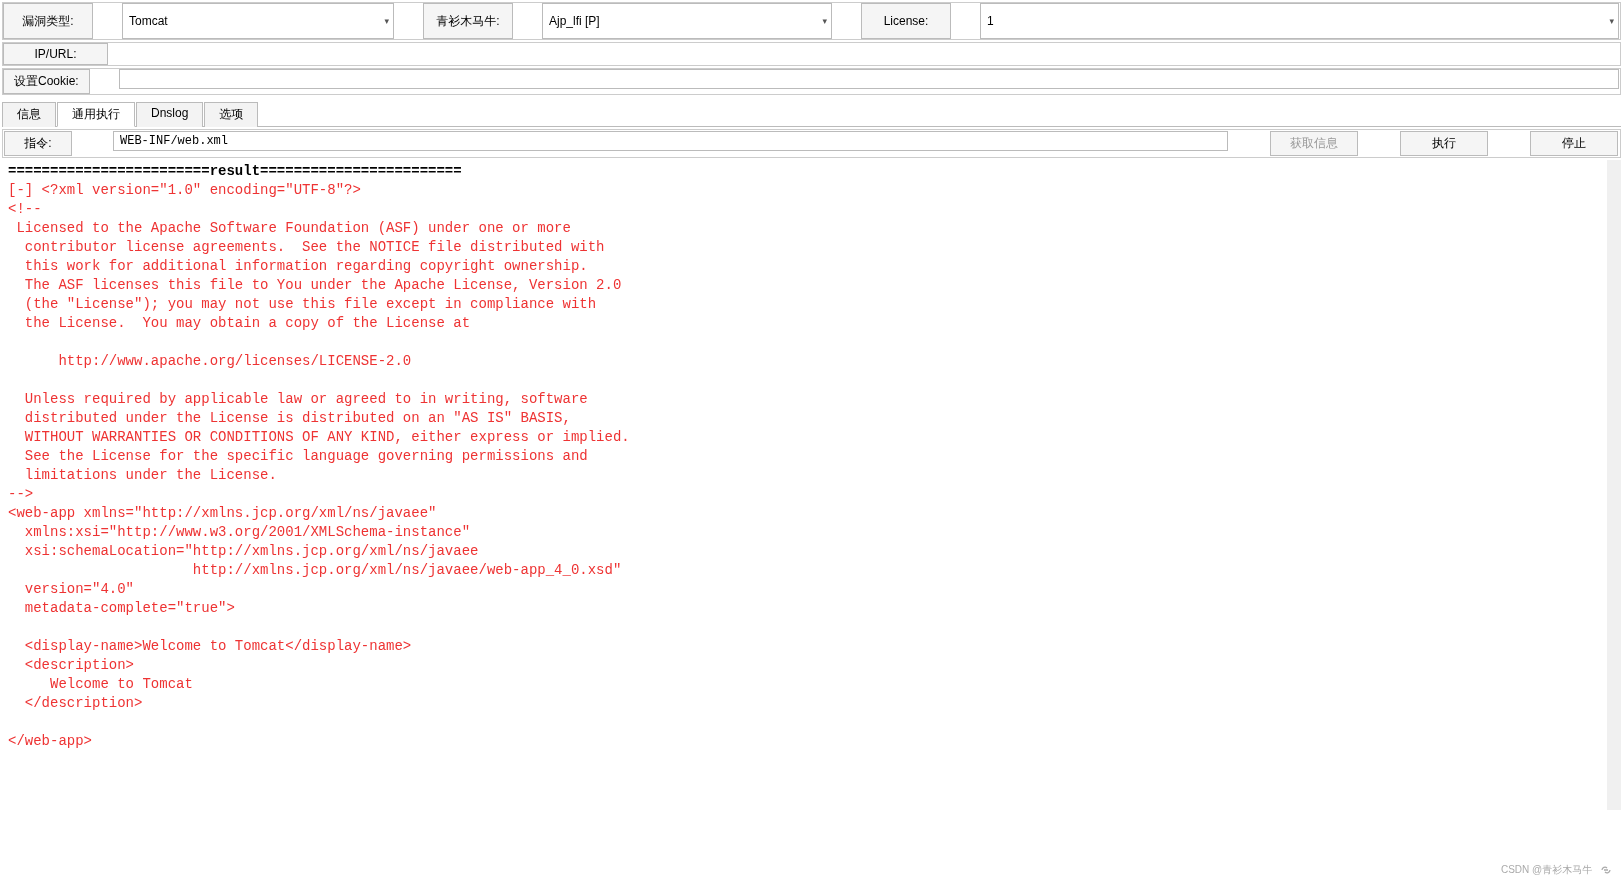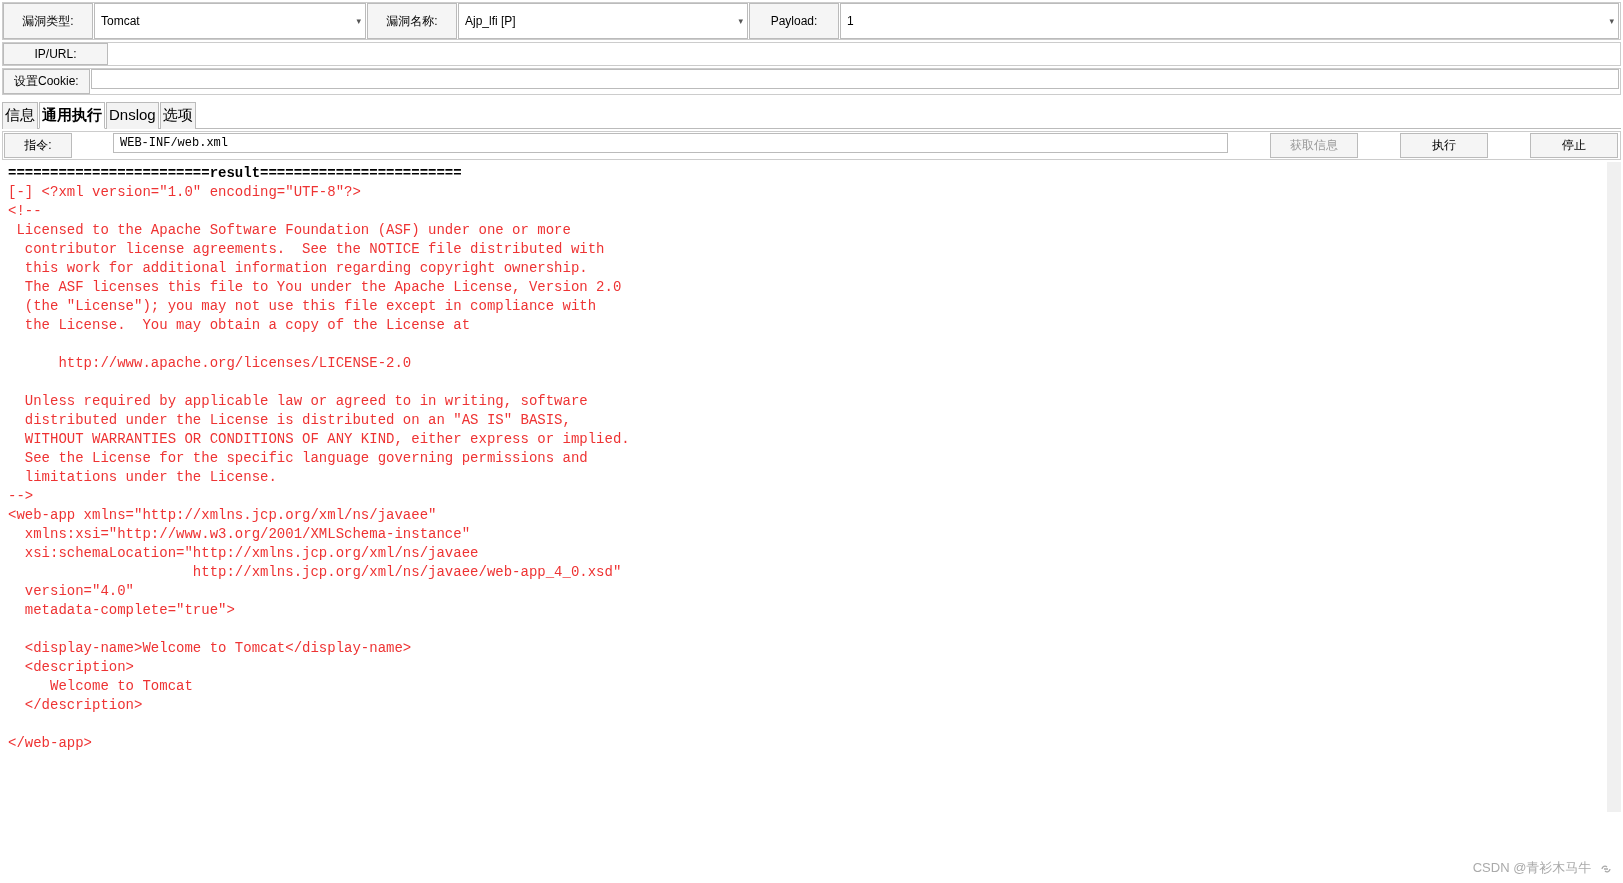--- a/index.html
+++ b/index.html
@@ -17,6 +17,7 @@
       align-items: stretch;
       border: 1px solid #ccc;
       margin: 2px;
+      gap: 28px;
     }
     .label-cell {
       background: #f5f5f5;

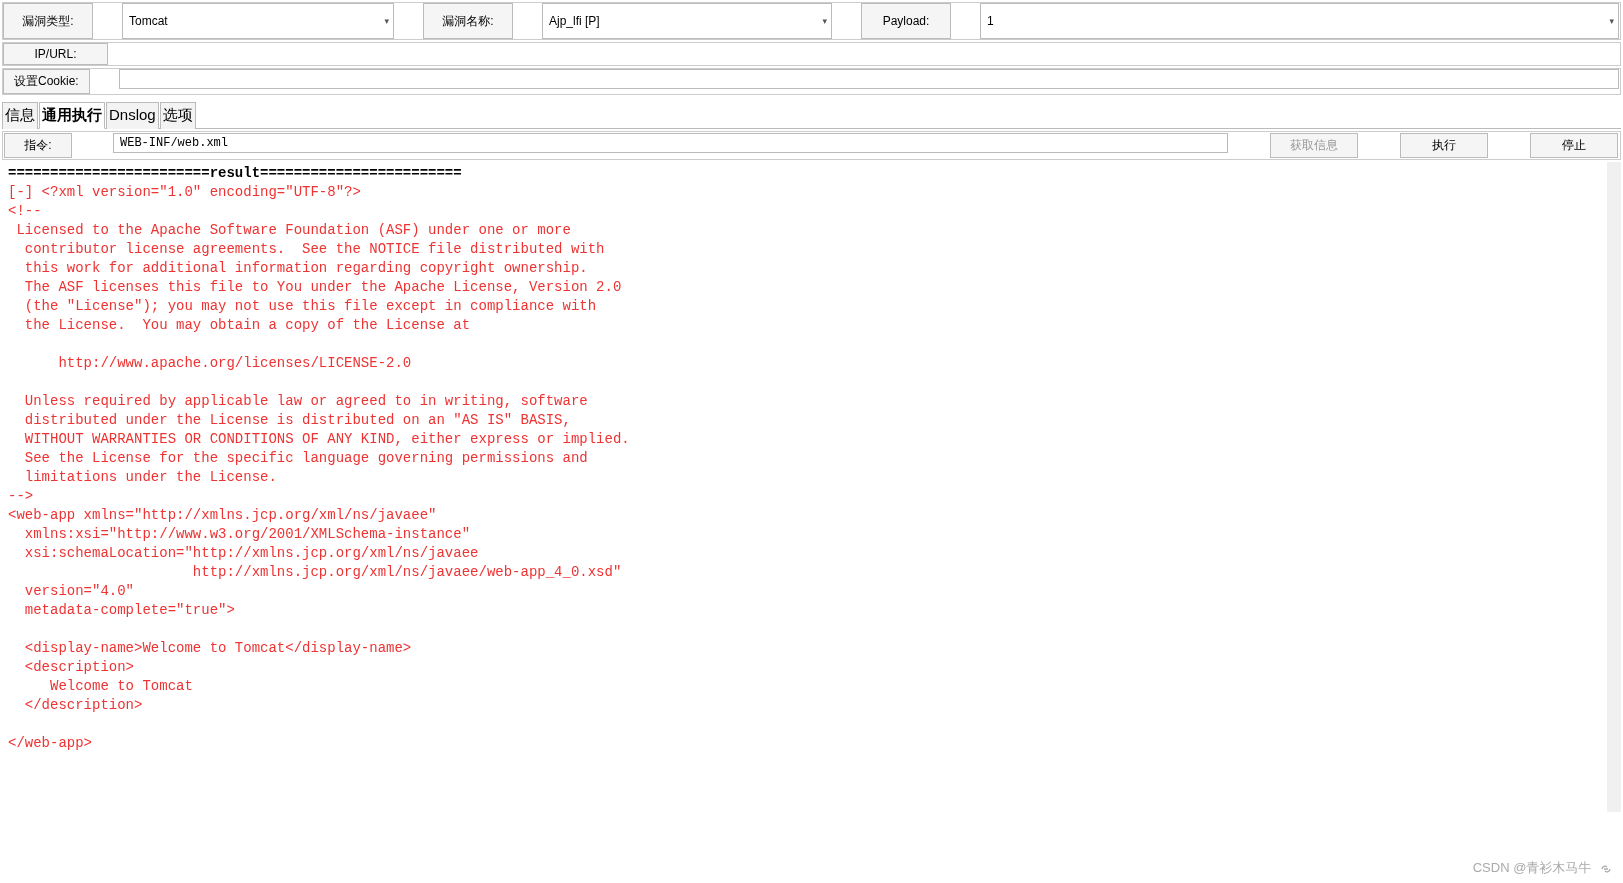--- a/index.html
+++ b/index.html
@@ -181,7 +181,7 @@
     <span>Tomcat</span>
     <span class="arrow">▾</span>
   </div>
-  <div class="label-cell">漏洞名称:</div>
+  <div class="label-cell">青衫木马牛:</div>
   <div class="select-box" style="flex:0 0 290px">
     <span>Ajp_lfi [P]</span>
     <span class="arrow">▾</span>

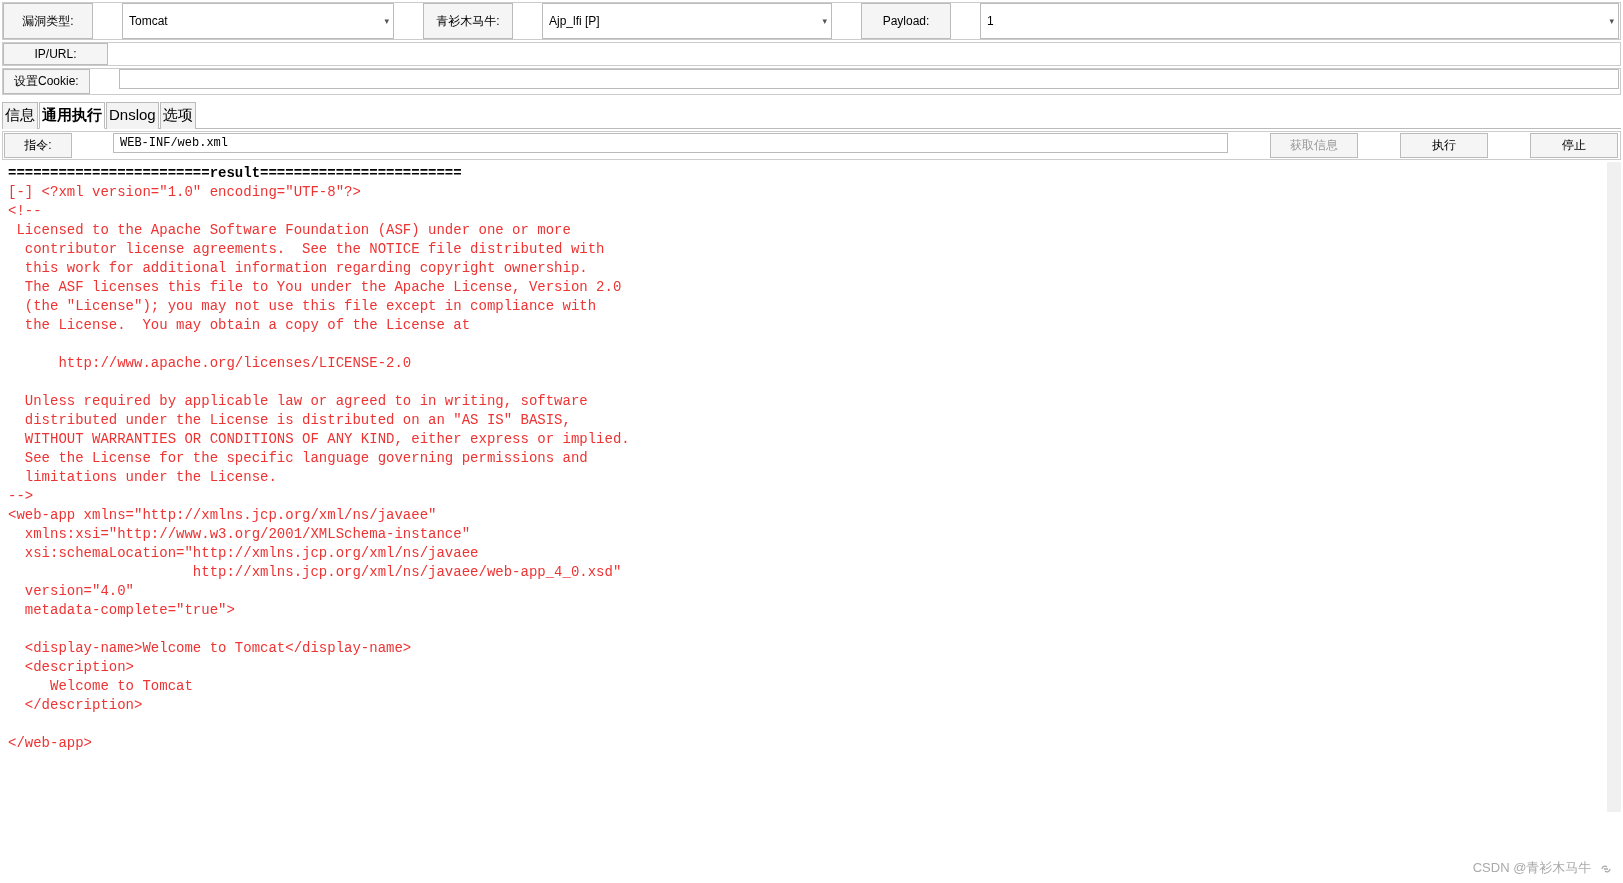--- a/index.html
+++ b/index.html
@@ -186,7 +186,7 @@
     <span>Ajp_lfi [P]</span>
     <span class="arrow">▾</span>
   </div>
-  <div class="label-cell">Payload:</div>
+  <div class="label-cell">License:</div>
   <div class="select-box" style="flex:1">
     <span>1</span>
     <span class="arrow">▾</span>

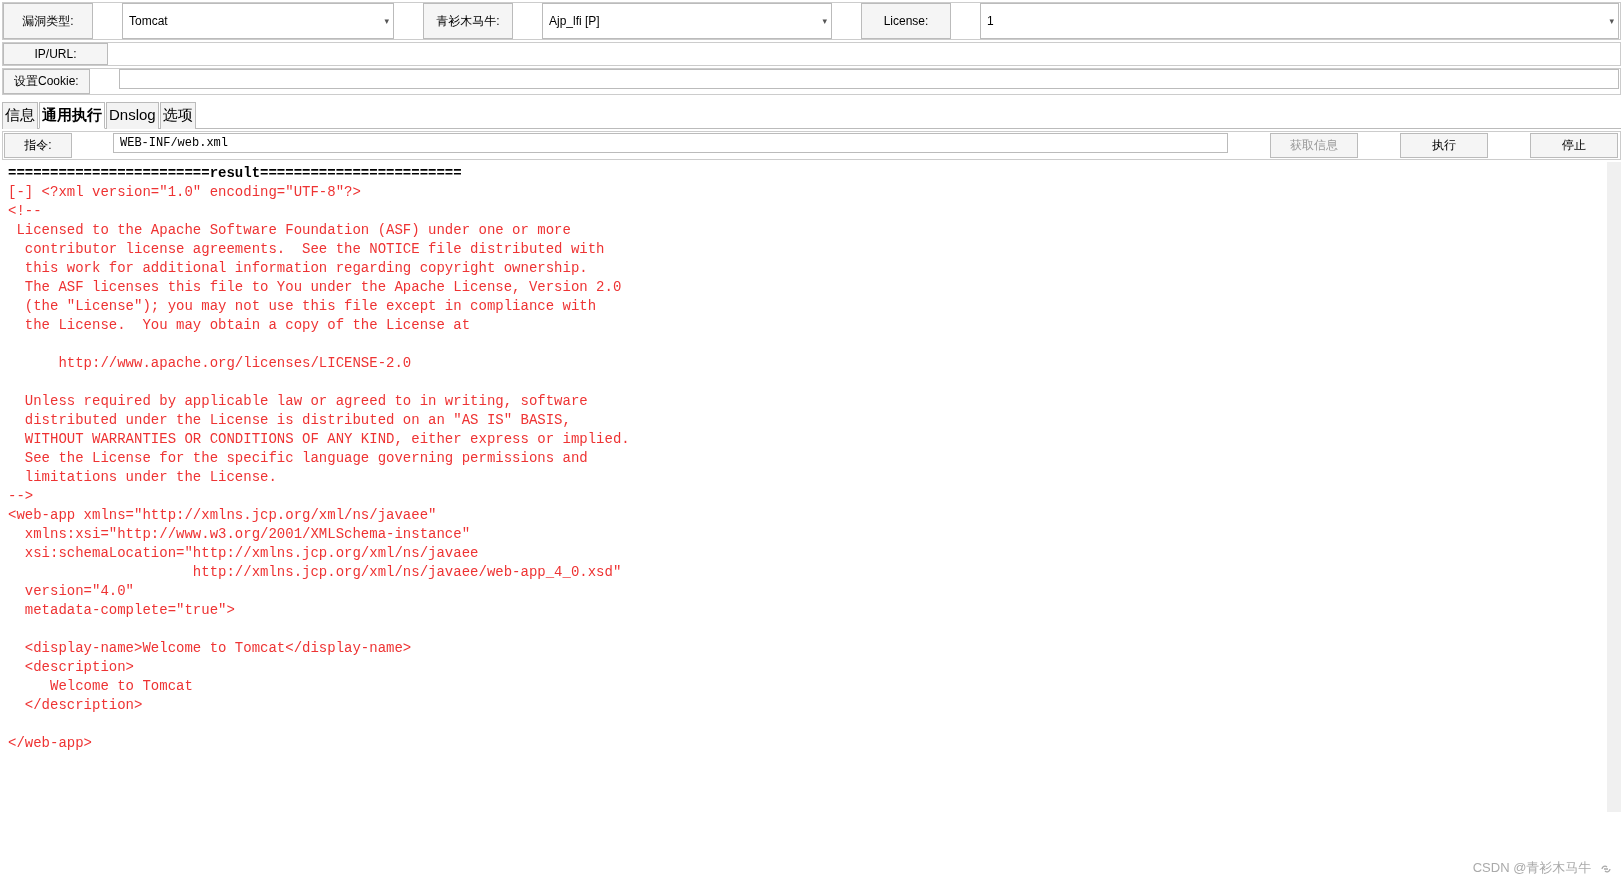--- a/index.html
+++ b/index.html
@@ -89,10 +89,10 @@
     .tab {
       border: 1px solid #bbb;
       border-bottom: none;
-      padding: 3px 2px;
+      padding: 3px 14px;
       margin-right: 1px;
       background: #f3f3f3;
-      font-size: 15px;
+      font-size: 12px;
       cursor: pointer;
       position: relative;
       top: 1px;

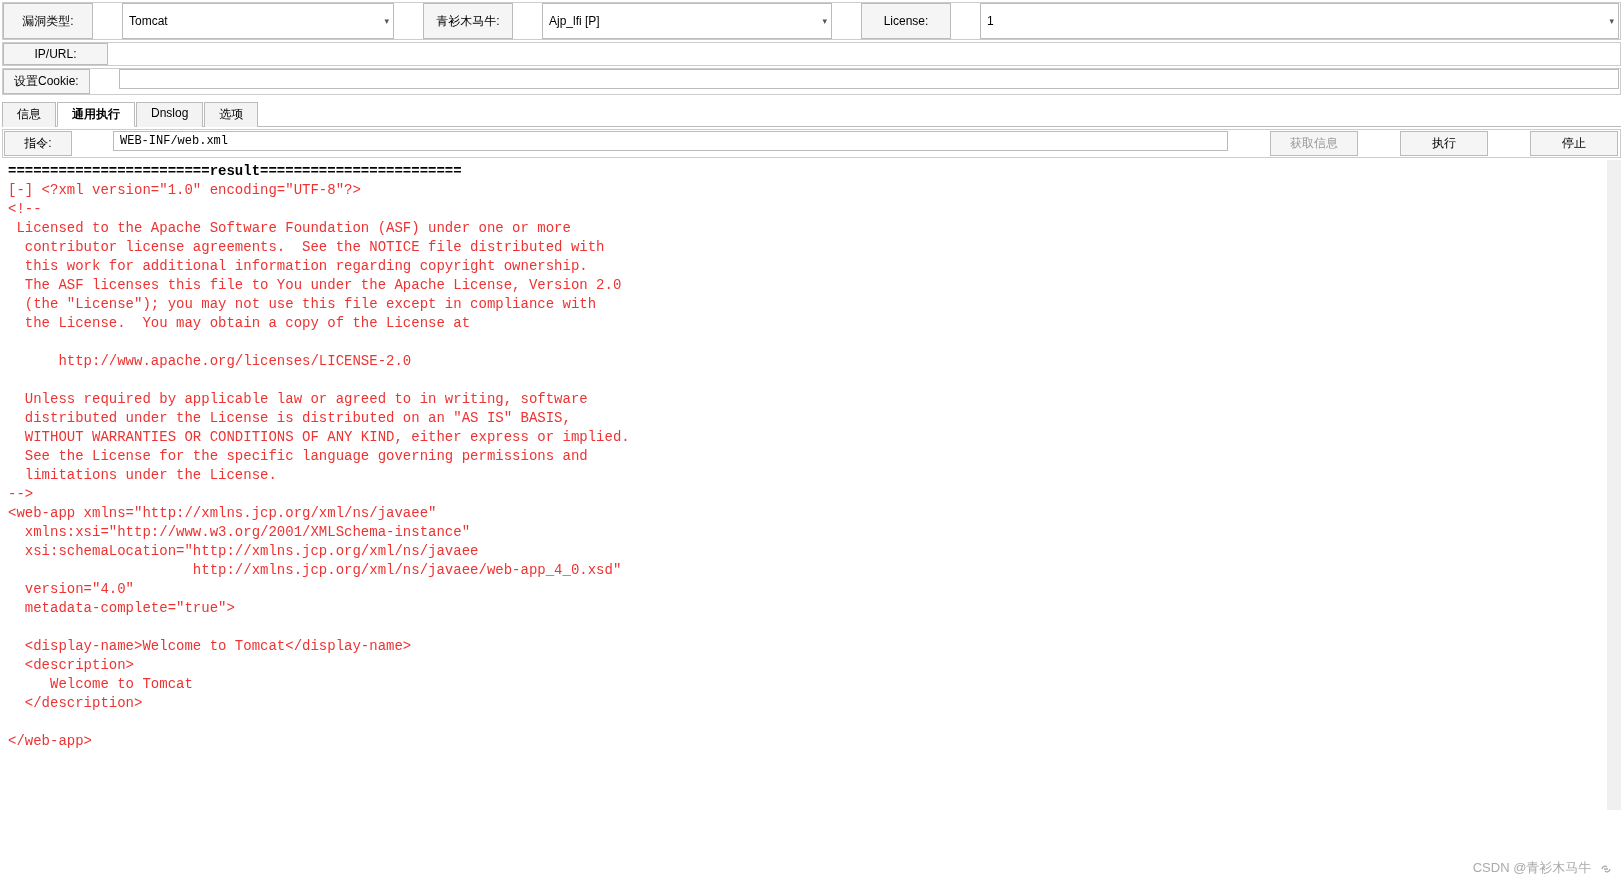--- a/index.html
+++ b/index.html
@@ -100,7 +100,7 @@
     .tab.active {
       background: #ffffff;
       border-bottom: 1px solid #fff;
-      font-weight: bold;
+      font-weight: normal;
     }
     .cmd-row {
       display: flex;

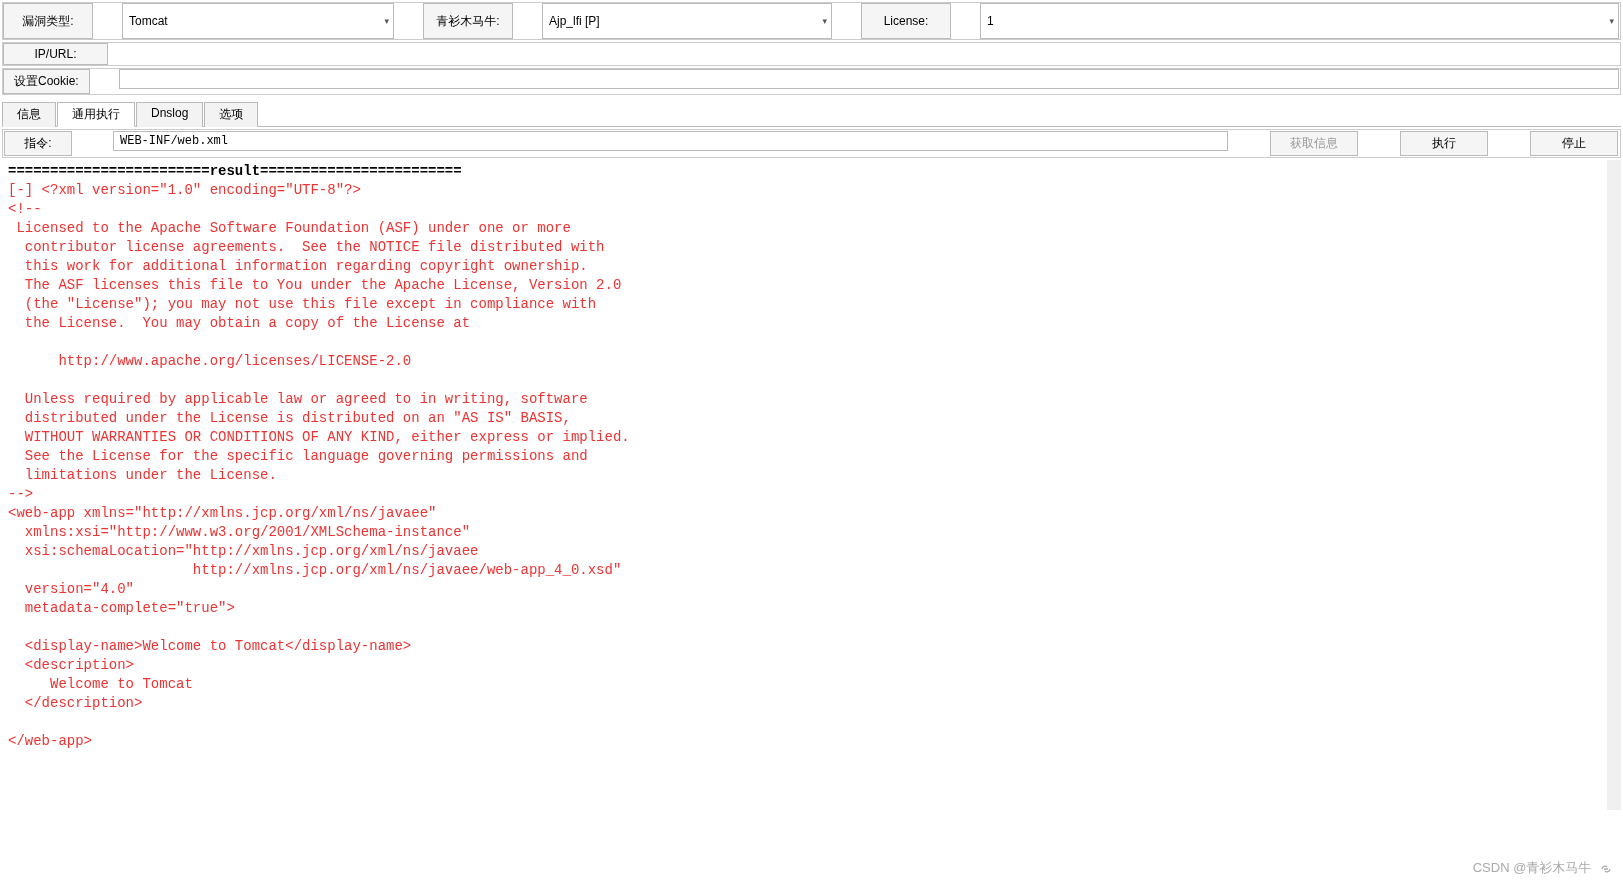--- a/index.html
+++ b/index.html
@@ -167,7 +167,7 @@
       right: 10px;
       bottom: 6px;
       color: #aaa;
-      font-size: 13px;
+      font-size: 10px;
       font-family: sans-serif;
     }
     .watermark svg { vertical-align: middle; margin-left: 4px; }

